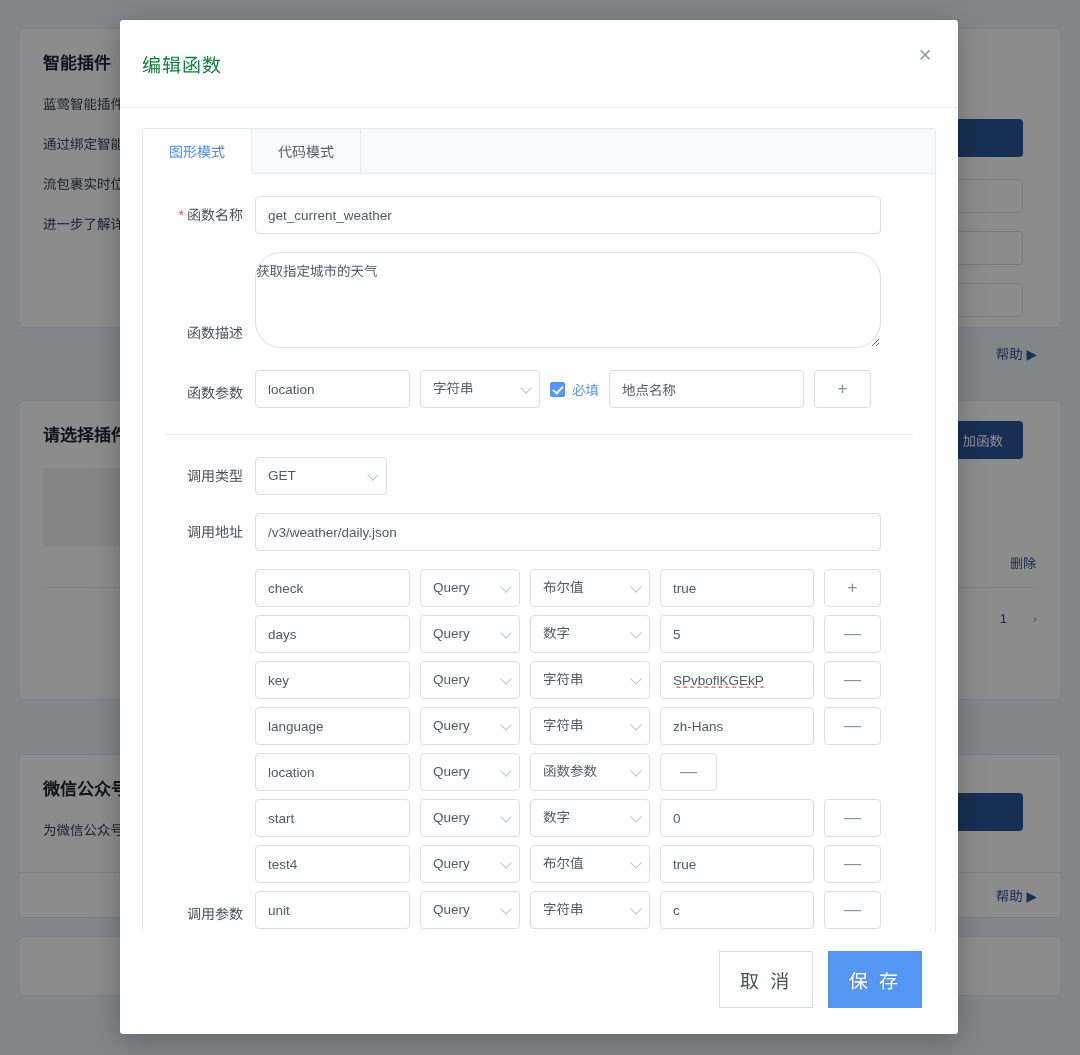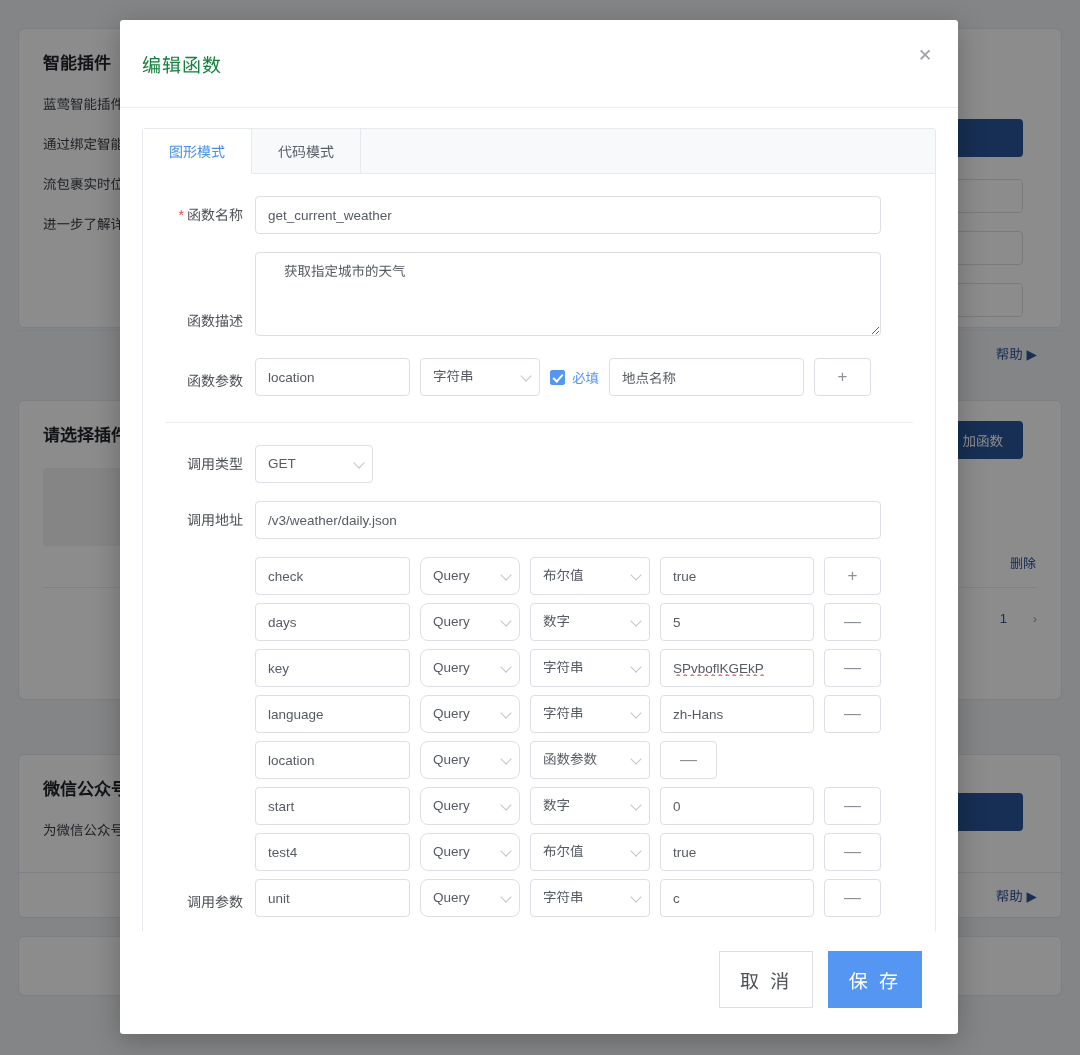--- a/index.html
+++ b/index.html
@@ -204,11 +204,12 @@
   }
   input.fld::placeholder, textarea.fld::placeholder { color: #b5bac2; }
   textarea.fld {
-    padding: 9px 28px;
+    padding: 9px 0;
     line-height: 20px;
     resize: vertical;
-    height: 84px;
+    height: 96px;
     width: 100%;
+    border-radius: 26px;
   }
   .fld-name { width: 626px; }
   .fld-url  { width: 626px; }

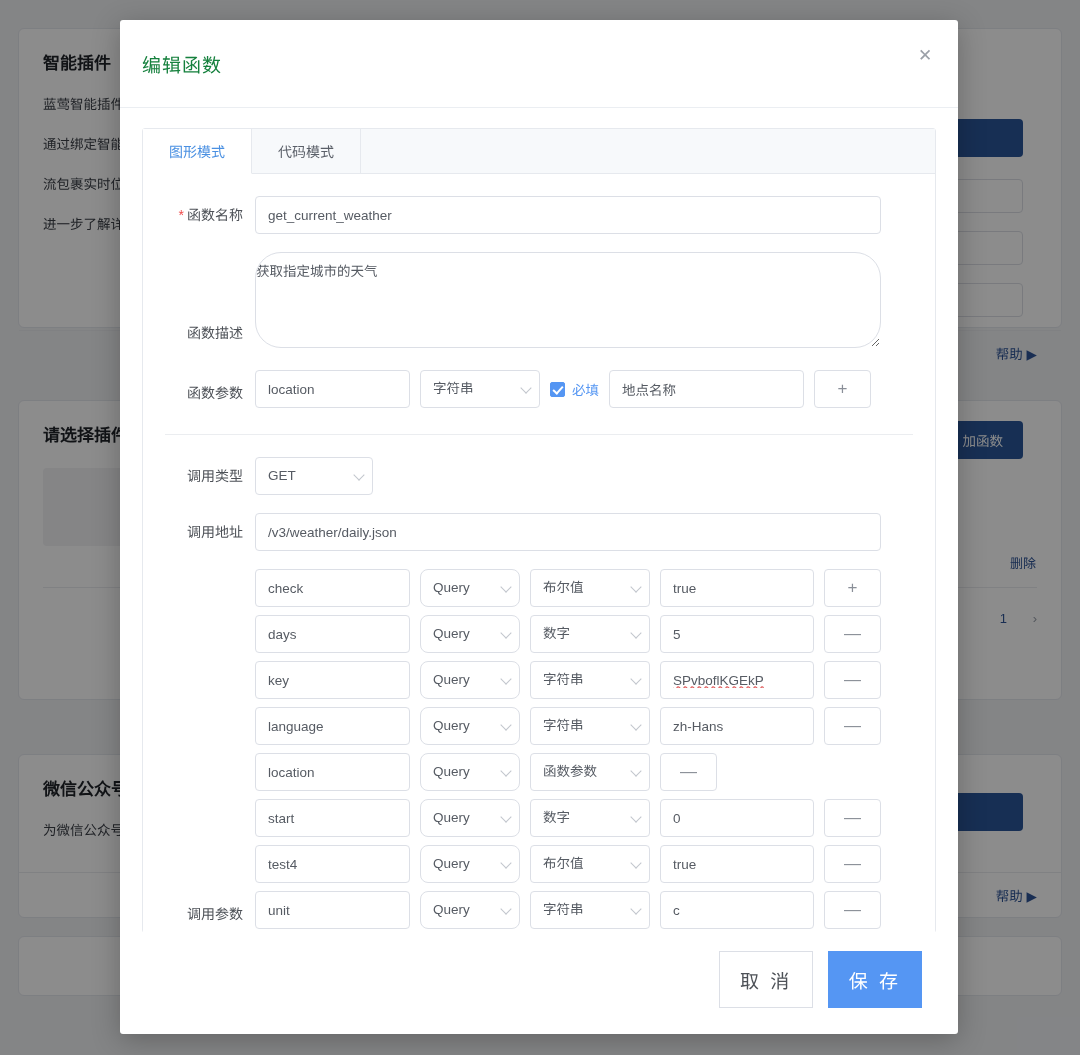--- a/index.html
+++ b/index.html
@@ -417,7 +417,7 @@
         <div class="form-row">
           <div class="form-label">调用类型</div>
           <div class="ctrl">
-            <div class="sel" style="width:118px;">
+            <div class="sel" style="width:132px;">
               <span>GET</span>
               <span class="caret"></span>
             </div>

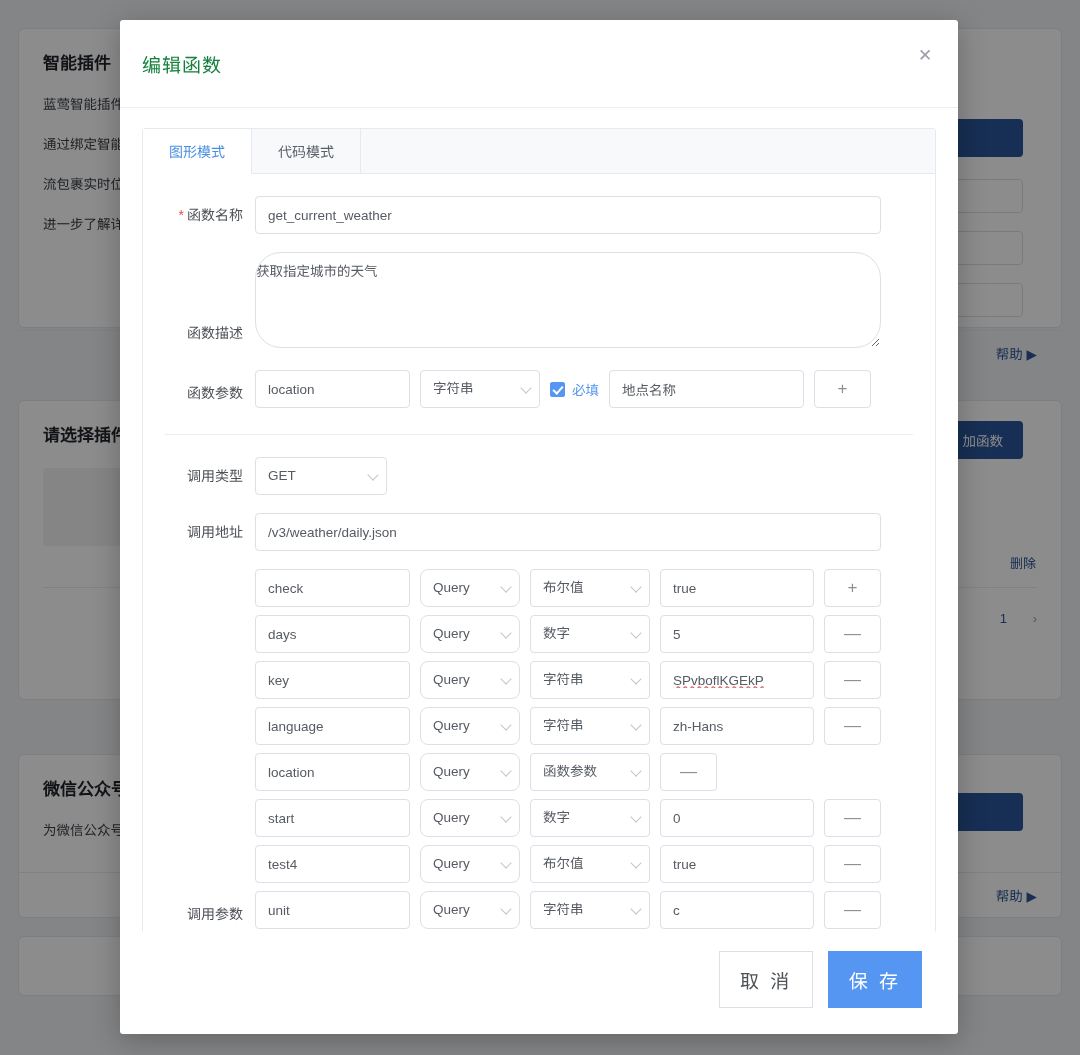--- a/index.html
+++ b/index.html
@@ -249,7 +249,7 @@
     margin-bottom: 4px;
   }
   .pr-name { width: 155px; }
-  .pr-sel-a { width: 100px; border-radius: 8px; }
+  .pr-sel-a { width: 100px; }
   .pr-sel-b { width: 120px; }
   .pr-val { width: 154px; }
   .pr-ph { width: 195px; }

